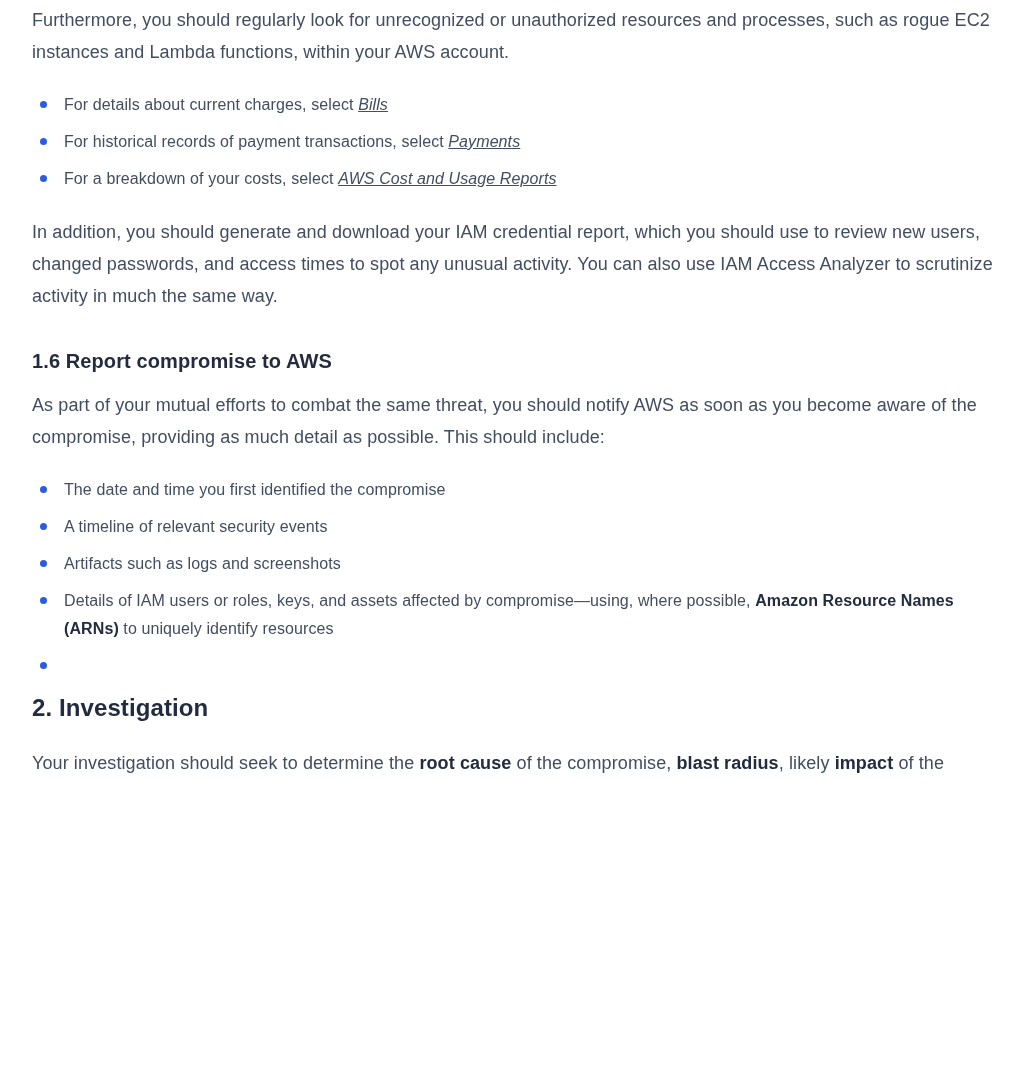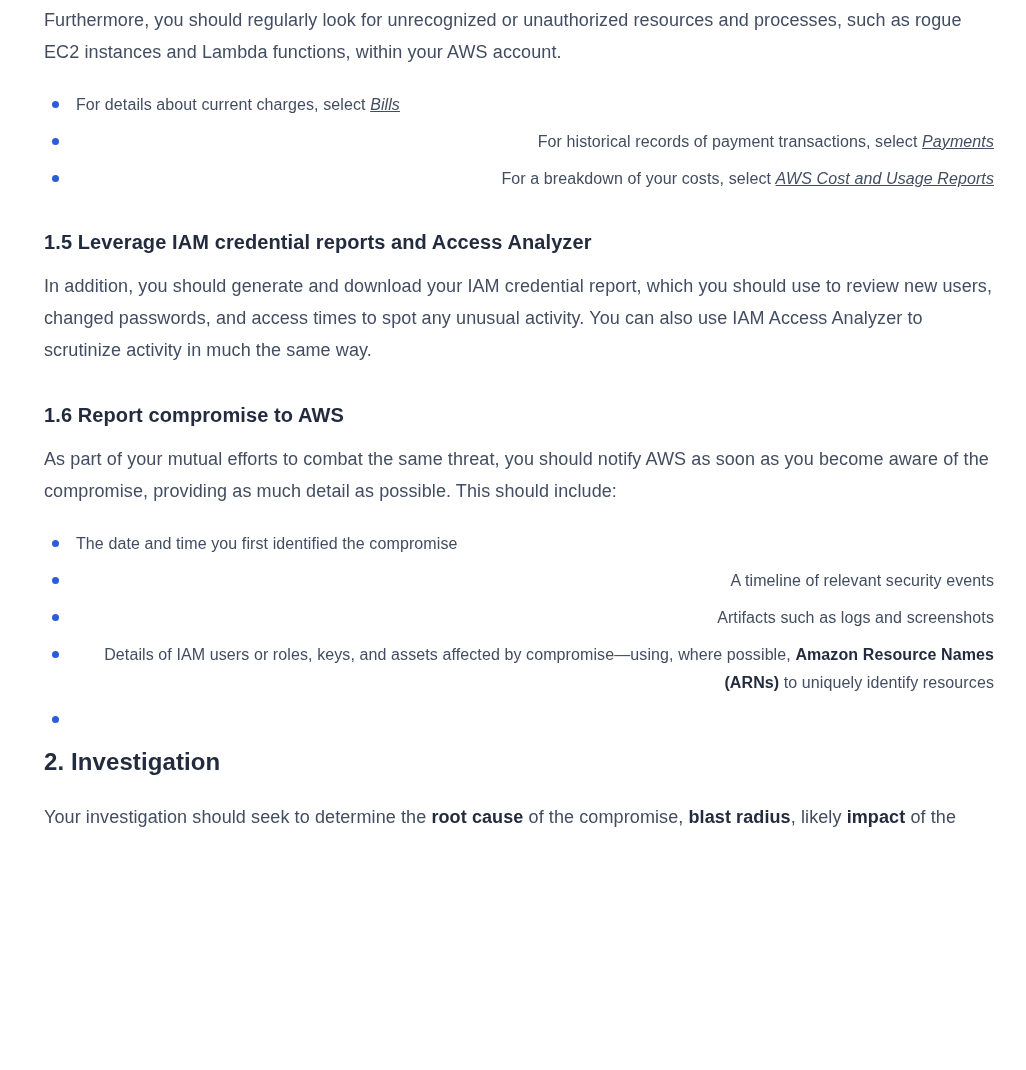--- a/index.html
+++ b/index.html
@@ -23,7 +23,7 @@
     color: var(--body-text);
   }
   main {
-    padding: 4px 32px 0 44px;
+    padding: 4px 32px 0 32px;
   }
   p.body {
     margin: 0 0 22px 0;

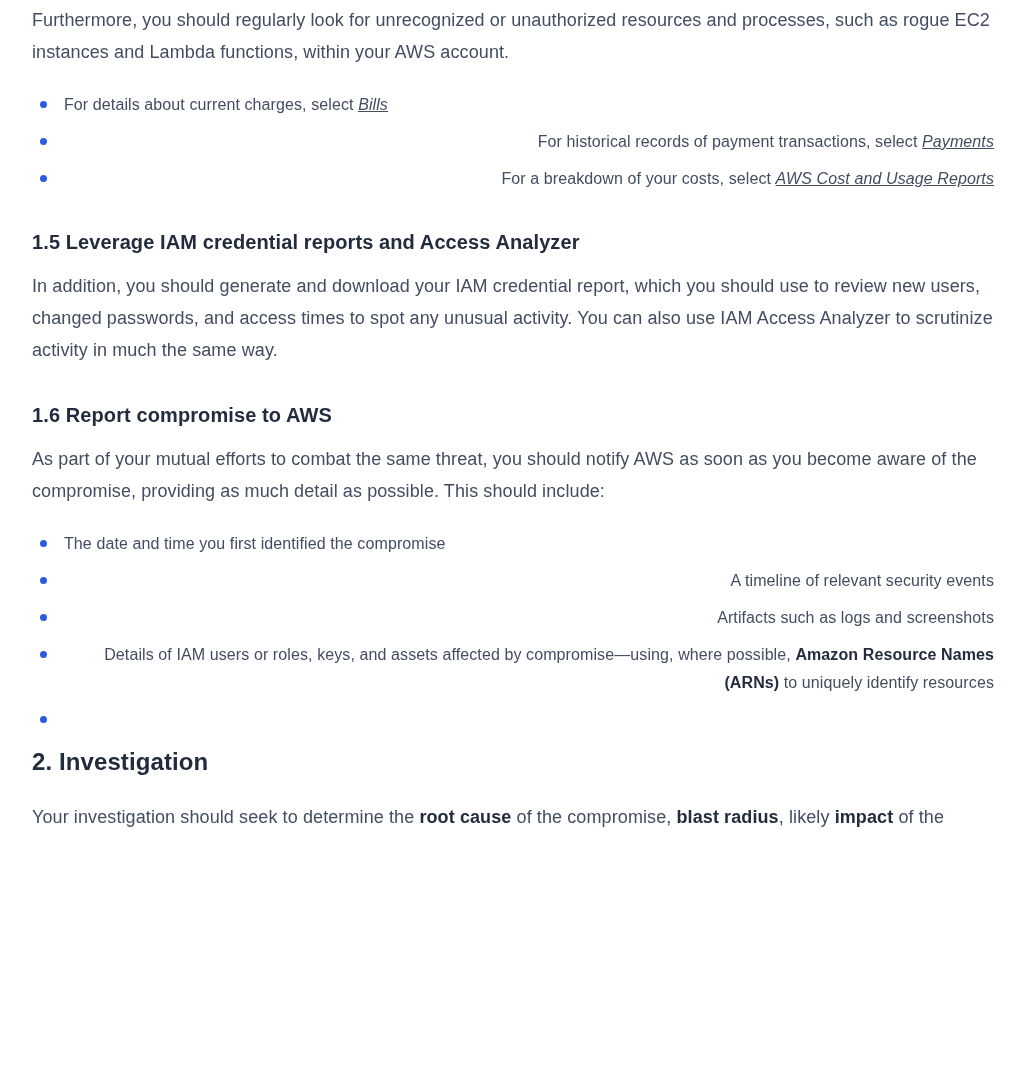--- a/index.html
+++ b/index.html
@@ -64,7 +64,6 @@
   }
   ul.bullet-list li + li {
     margin-top: 9px;
-    text-align: right;
   }
   ul.bullet-list li .dot {
     position: absolute;

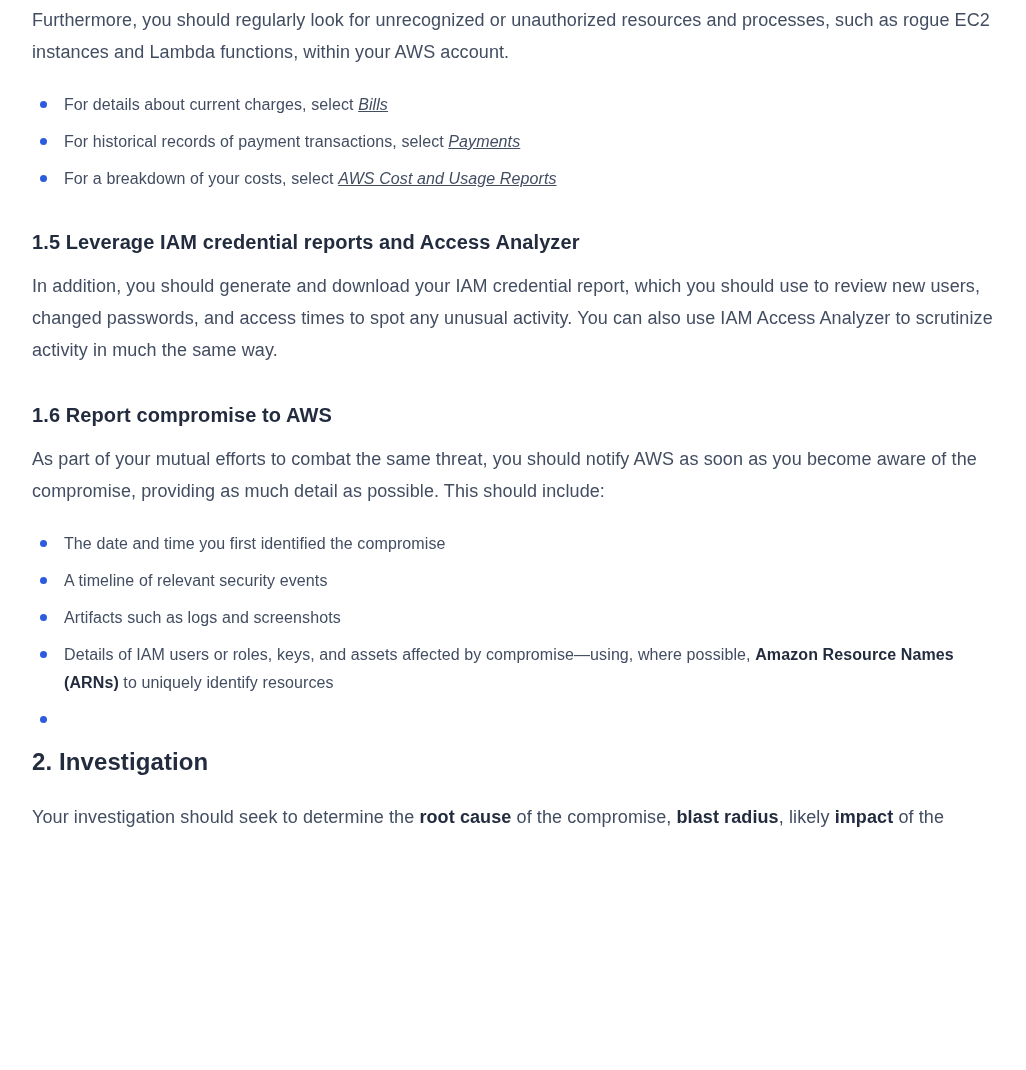--- a/index.html
+++ b/index.html
@@ -102,7 +102,6 @@
     </li>
   </ul>
 
-  <h3 class="section-heading">1.5 Leverage IAM credential reports and Access Analyzer</h3>
 
   <p class="body">In addition, you should generate and download your IAM credential report, which you should use to review new users, changed passwords, and access times to spot any unusual activity. You can also use IAM Access Analyzer to scrutinize activity in much the same way.</p>
 

